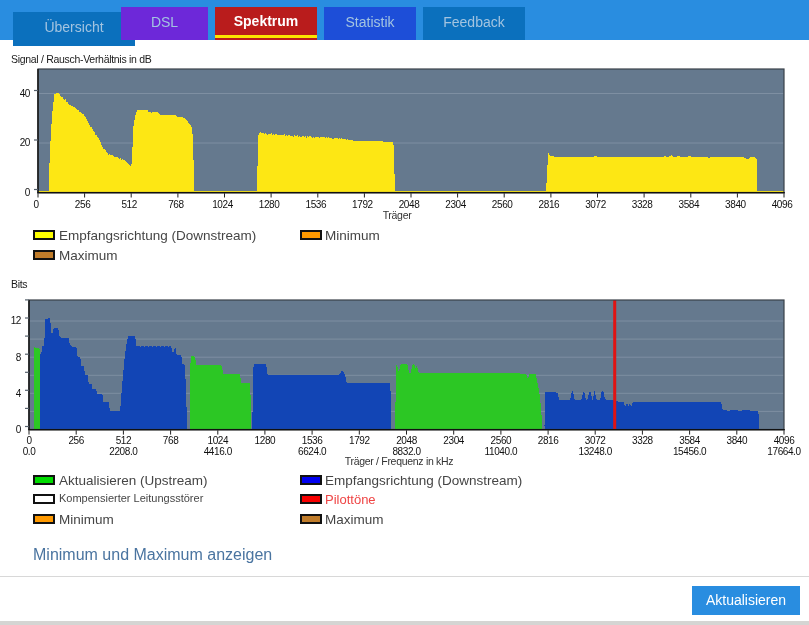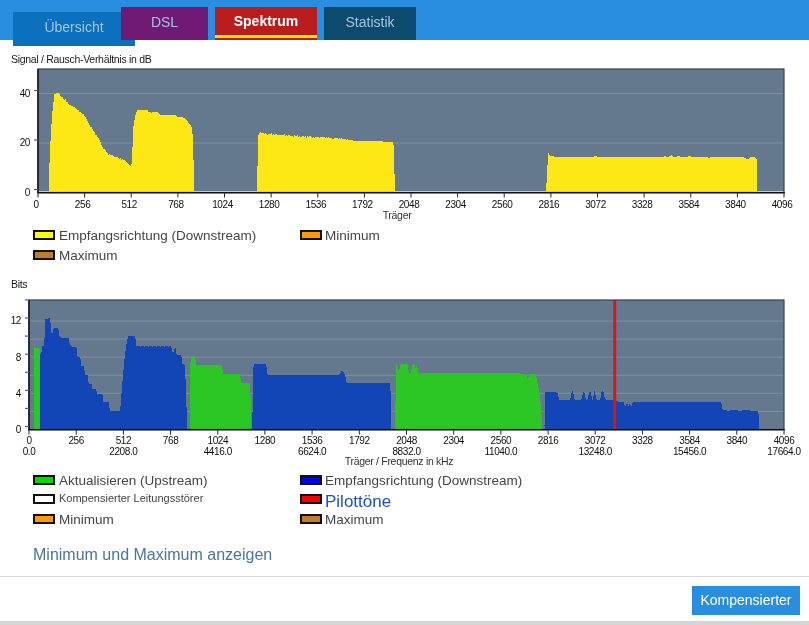--- a/index.html
+++ b/index.html
@@ -141,7 +141,7 @@
 </svg>
 <div style="position:absolute;left:0;top:0;width:809px;height:40px;background:#298de0">
 <div style="position:absolute;left:13px;top:12px;width:122px;height:33.5px;background:#0b70bd;color:#a3c4e0;font-size:14px;text-align:center;line-height:31px">Übersicht</div>
-    <div style="position:absolute;left:121px;top:6.5px;width:87px;height:33.5px;background:#701a75;color:#a3c4e0;font-size:14px;text-align:center;line-height:31px">DSL</div>
+    <div style="position:absolute;left:121px;top:6.5px;width:87px;height:33.5px;background:#6d28d9;color:#a3c4e0;font-size:14px;text-align:center;line-height:31px">DSL</div>
     <div style="position:absolute;left:215px;top:6.5px;width:102px;height:33.5px;background:#b91c1c;color:#fff;font-weight:bold;font-size:14px;text-align:center;line-height:28px">Spektrum<div style="position:absolute;left:0;bottom:2px;width:100%;height:3.5px;background:#fce500"></div></div>
     <div style="position:absolute;left:324px;top:6.5px;width:92px;height:33.5px;background:#0c4a6e;color:#a3c4e0;font-size:14px;text-align:center;line-height:31px">Statistik</div>
 </div>

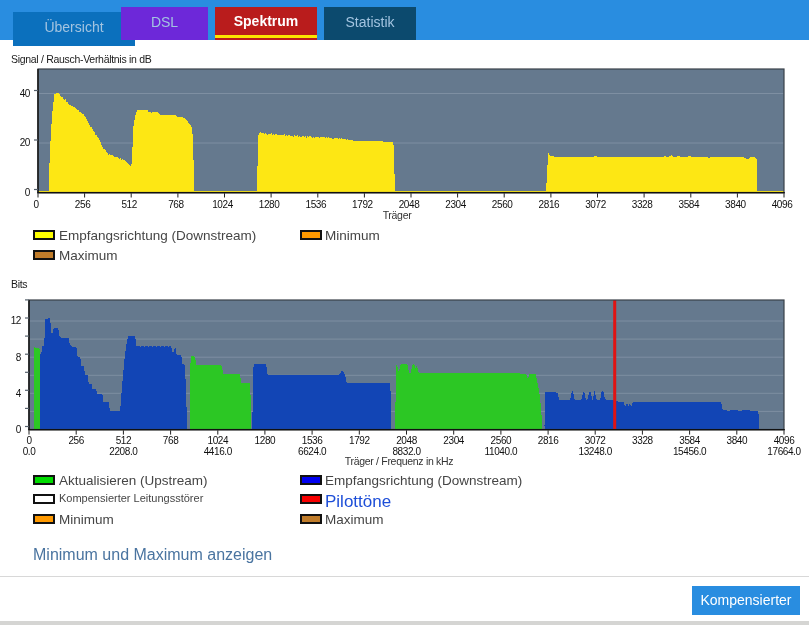--- a/index.html
+++ b/index.html
@@ -143,7 +143,7 @@
 <div style="position:absolute;left:13px;top:12px;width:122px;height:33.5px;background:#0b70bd;color:#a3c4e0;font-size:14px;text-align:center;line-height:31px">Übersicht</div>
     <div style="position:absolute;left:121px;top:6.5px;width:87px;height:33.5px;background:#6d28d9;color:#a3c4e0;font-size:14px;text-align:center;line-height:31px">DSL</div>
     <div style="position:absolute;left:215px;top:6.5px;width:102px;height:33.5px;background:#b91c1c;color:#fff;font-weight:bold;font-size:14px;text-align:center;line-height:28px">Spektrum<div style="position:absolute;left:0;bottom:2px;width:100%;height:3.5px;background:#fce500"></div></div>
-    <div style="position:absolute;left:324px;top:6.5px;width:92px;height:33.5px;background:#0c4a6e;color:#a3c4e0;font-size:14px;text-align:center;line-height:31px">Statistik</div>
+    <div style="position:absolute;left:324px;top:6.5px;width:92px;height:33.5px;background:#1d4ed8;color:#a3c4e0;font-size:14px;text-align:center;line-height:31px">Statistik</div>
 </div>
 
 <span style="position:absolute;left:33px;top:230px;width:18px;height:6px;border:2px solid #111;background:#ffff00"></span>

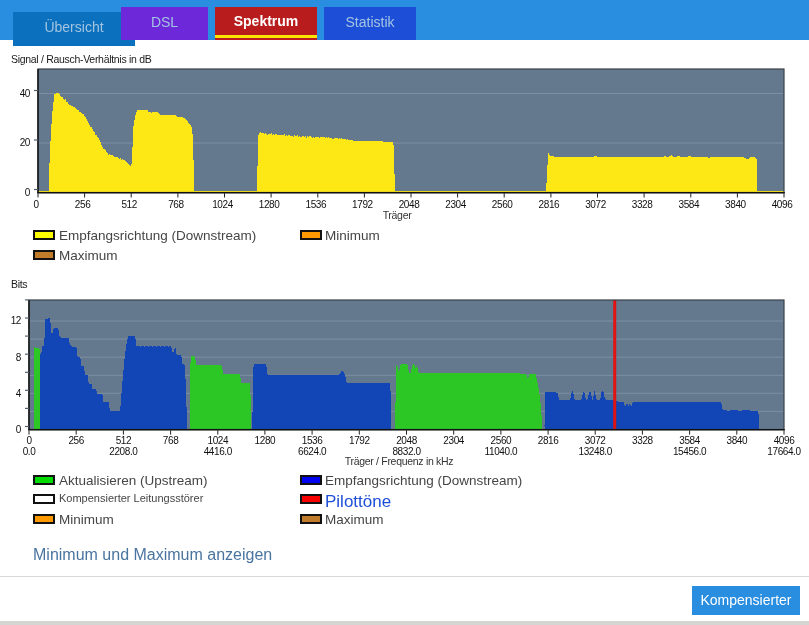--- a/index.html
+++ b/index.html
@@ -144,6 +144,7 @@
     <div style="position:absolute;left:121px;top:6.5px;width:87px;height:33.5px;background:#6d28d9;color:#a3c4e0;font-size:14px;text-align:center;line-height:31px">DSL</div>
     <div style="position:absolute;left:215px;top:6.5px;width:102px;height:33.5px;background:#b91c1c;color:#fff;font-weight:bold;font-size:14px;text-align:center;line-height:28px">Spektrum<div style="position:absolute;left:0;bottom:2px;width:100%;height:3.5px;background:#fce500"></div></div>
     <div style="position:absolute;left:324px;top:6.5px;width:92px;height:33.5px;background:#1d4ed8;color:#a3c4e0;font-size:14px;text-align:center;line-height:31px">Statistik</div>
+    <div style="position:absolute;left:423px;top:6.5px;width:102px;height:33.5px;background:#0b70bd;color:#a3c4e0;font-size:14px;text-align:center;line-height:31px">Feedback</div>
 </div>
 
 <span style="position:absolute;left:33px;top:230px;width:18px;height:6px;border:2px solid #111;background:#ffff00"></span>

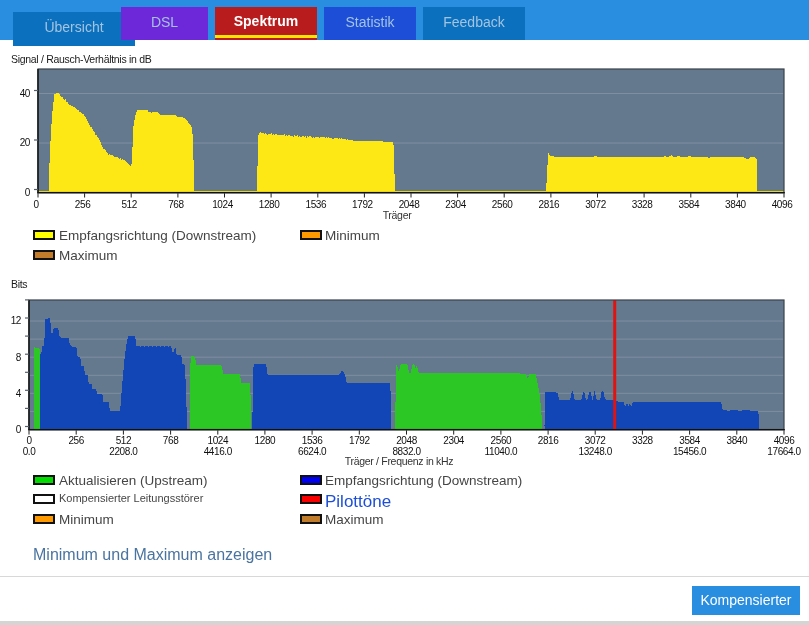--- a/index.html
+++ b/index.html
@@ -161,7 +161,7 @@
 <span style="position:absolute;left:33px;top:494.3px;width:18px;height:6px;border:2px solid #111;background:#ffffff"></span>
 <span style="position:absolute;left:59px;top:492.3px;font-size:11px;color:#454545;white-space:nowrap">Kompensierter Leitungsstörer</span>
 <span style="position:absolute;left:300px;top:494.3px;width:18px;height:6px;border:2px solid #111;background:#f80000"></span>
-<span style="position:absolute;left:325px;top:492.3px;font-size:17px;color:#1d4ed8;white-space:nowrap">Pilottöne</span>
+<span style="position:absolute;left:325px;top:492.3px;font-size:13px;color:#ef4444;white-space:nowrap">Pilottöne</span>
 <span style="position:absolute;left:33px;top:513.6px;width:18px;height:6px;border:2px solid #111;background:#ff9900"></span>
 <span style="position:absolute;left:59px;top:511.6px;font-size:13.5px;color:#454545;white-space:nowrap">Minimum</span>
 <span style="position:absolute;left:300px;top:513.6px;width:18px;height:6px;border:2px solid #111;background:#c07c2a"></span>

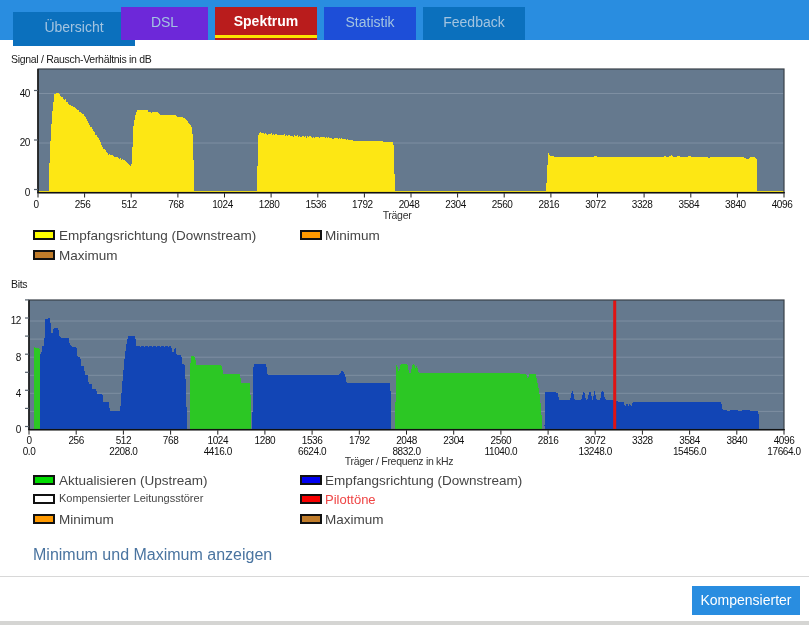--- a/index.html
+++ b/index.html
@@ -168,6 +168,6 @@
 <span style="position:absolute;left:325px;top:511.6px;font-size:13.5px;color:#454545;white-space:nowrap">Maximum</span>
 <div style="position:absolute;left:33px;top:546px;font-size:16px;color:#4a74a0">Minimum und Maximum anzeigen</div>
 <div style="position:absolute;left:0;top:576px;width:809px;height:1px;background:#d8d8d8"></div>
-<div style="position:absolute;left:692px;top:586px;width:108px;height:29px;background:#298de0;color:#fff;font-size:14px;text-align:center;line-height:29px">Kompensierter</div>
+<div style="position:absolute;left:692px;top:586px;width:108px;height:29px;background:#298de0;color:#fff;font-size:14px;text-align:center;line-height:29px">Aktualisieren</div>
 <div style="position:absolute;left:0;top:620.5px;width:809px;height:4.5px;background:#d5d5d3"></div>
 </body></html>

